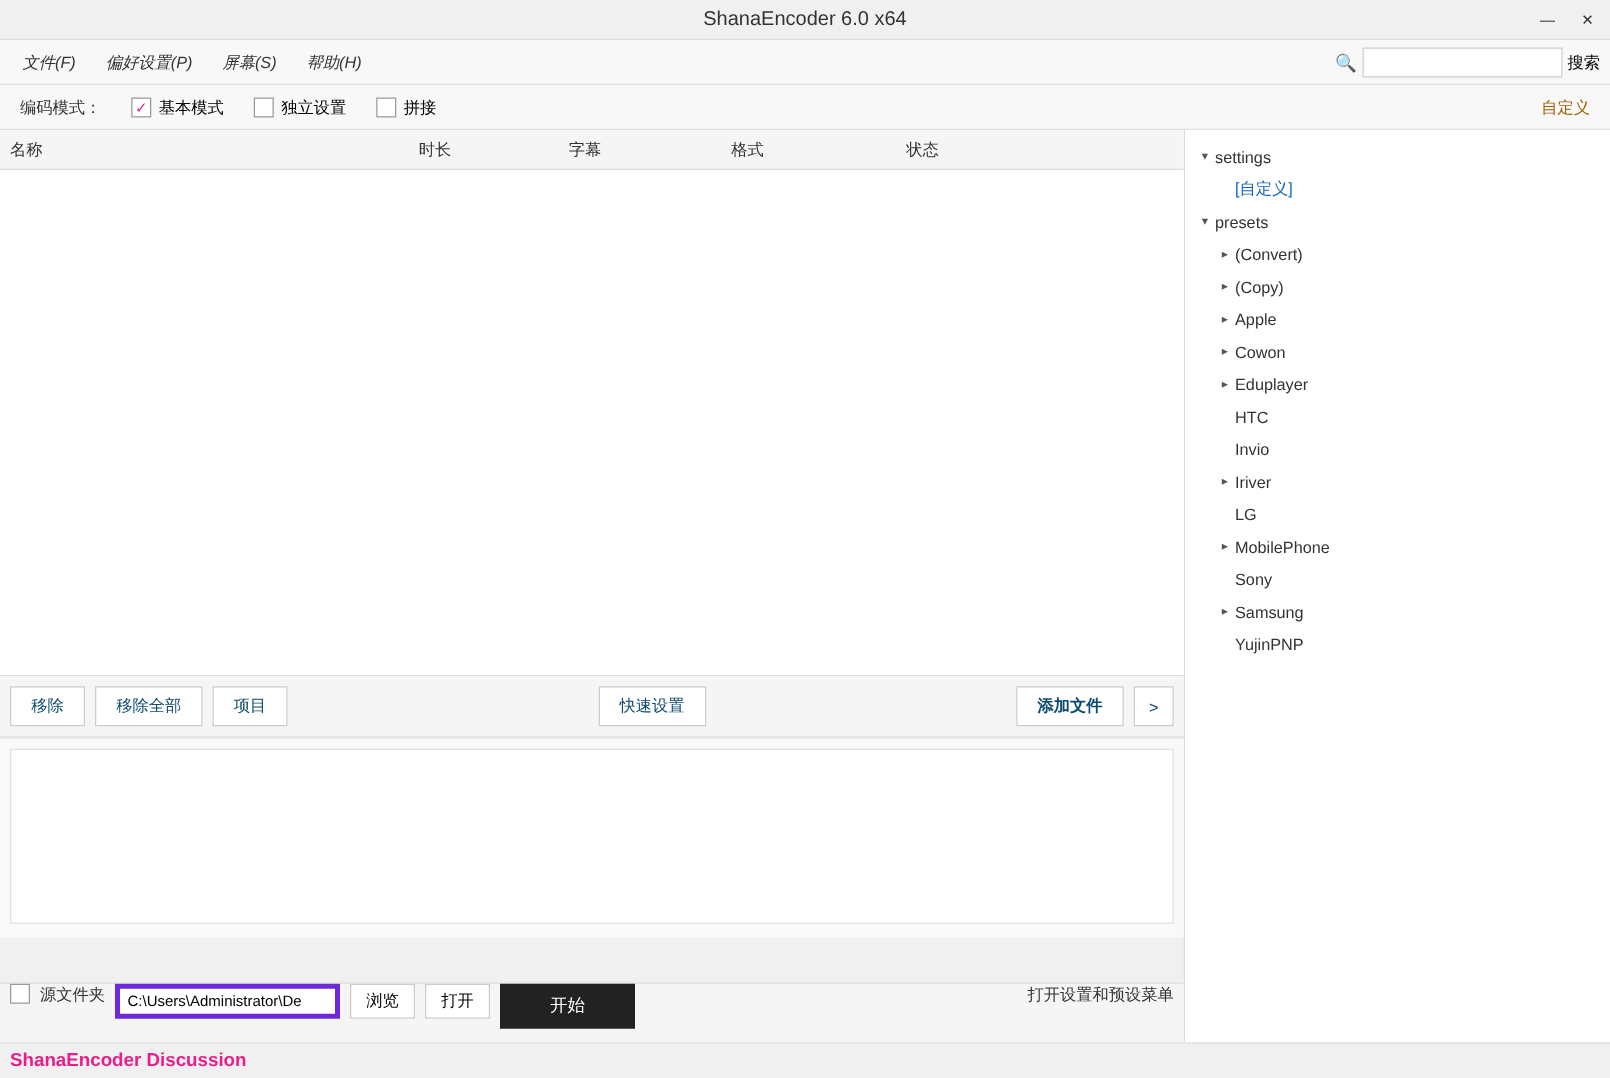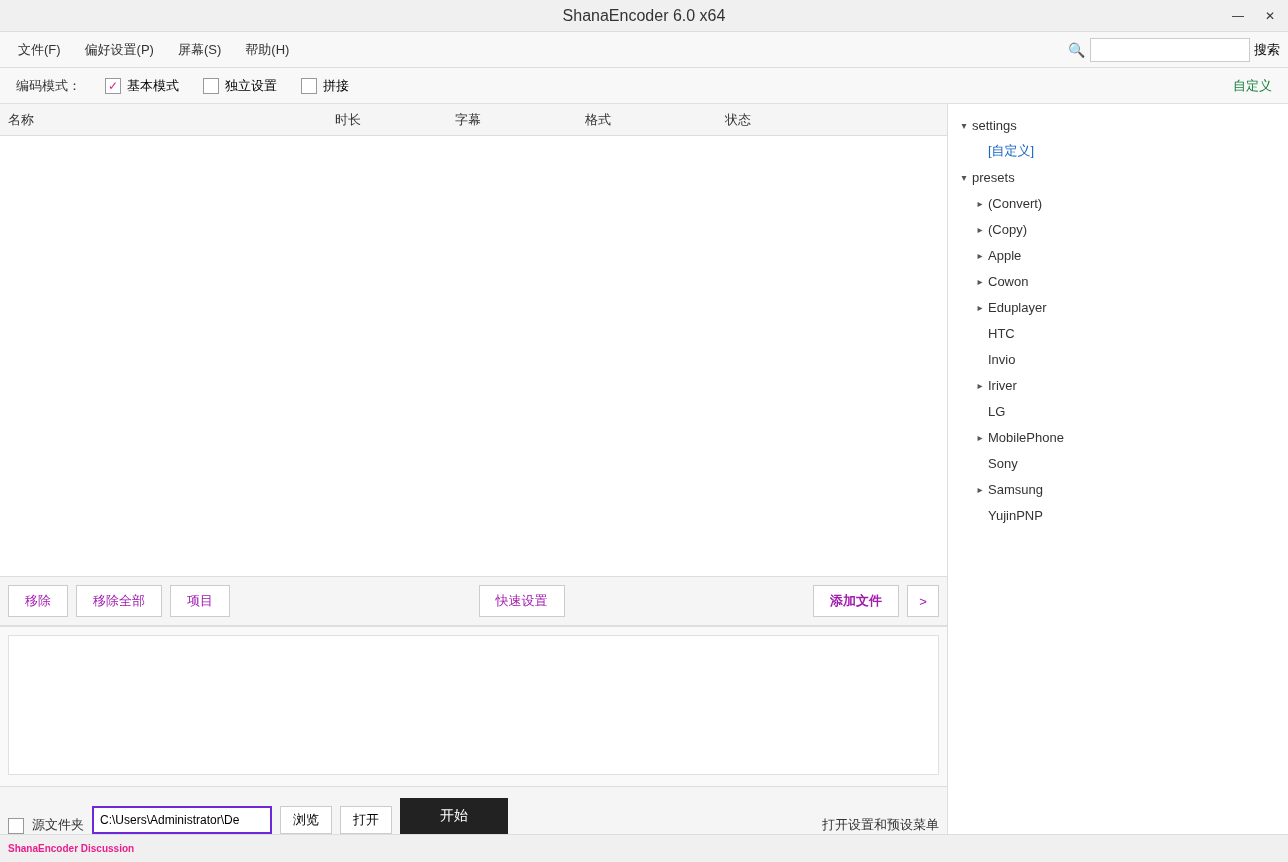--- a/index.html
+++ b/index.html
@@ -321,6 +321,7 @@
       gap: 4px;
       padding: 0 8px;
       flex: 1;
+      font-style: italic;
     }
     .search-group {
       display: flex;

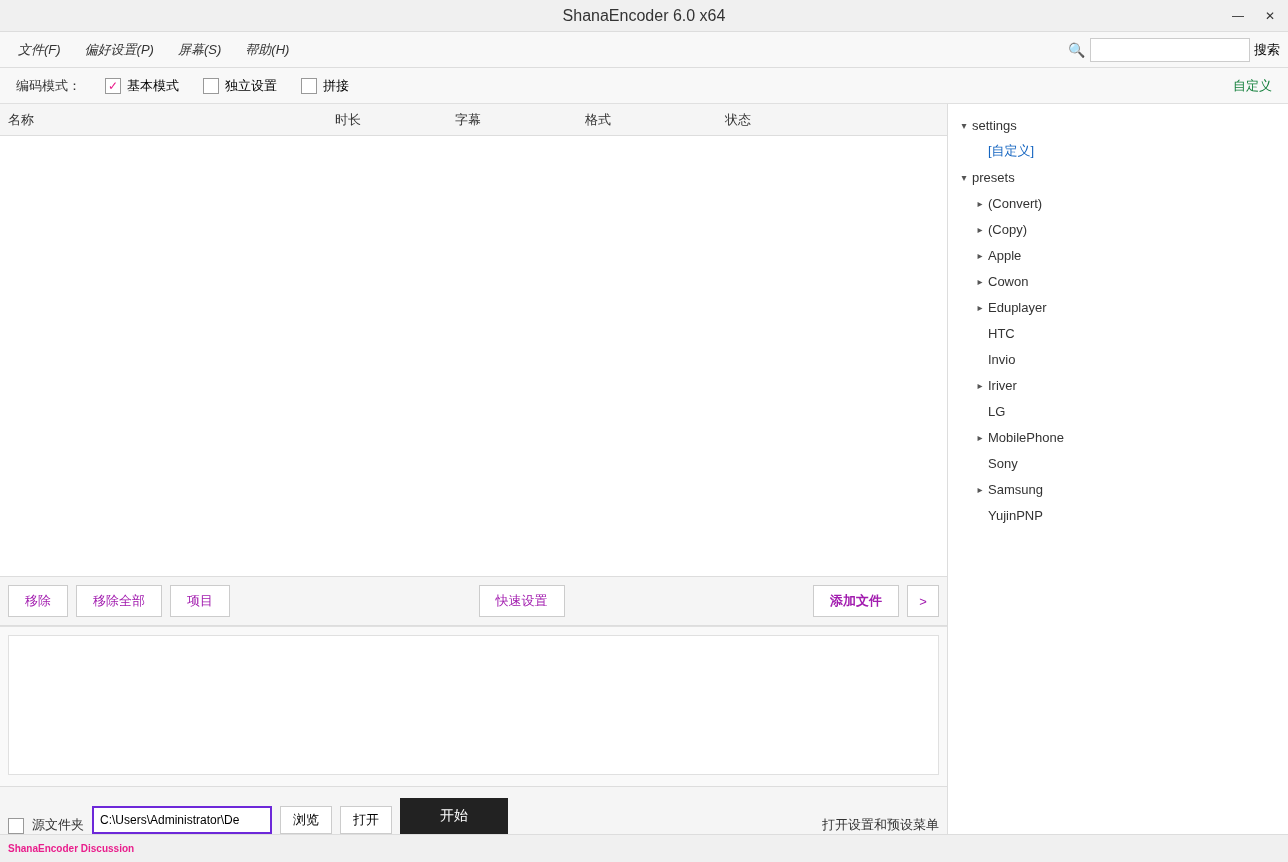--- a/index.html
+++ b/index.html
@@ -105,7 +105,7 @@
     .customize-link {
       position: absolute;
       right: 16px;
-      color: #15803d;
+      color: #a16207;
       cursor: pointer;
       font-size: 13px;
     }

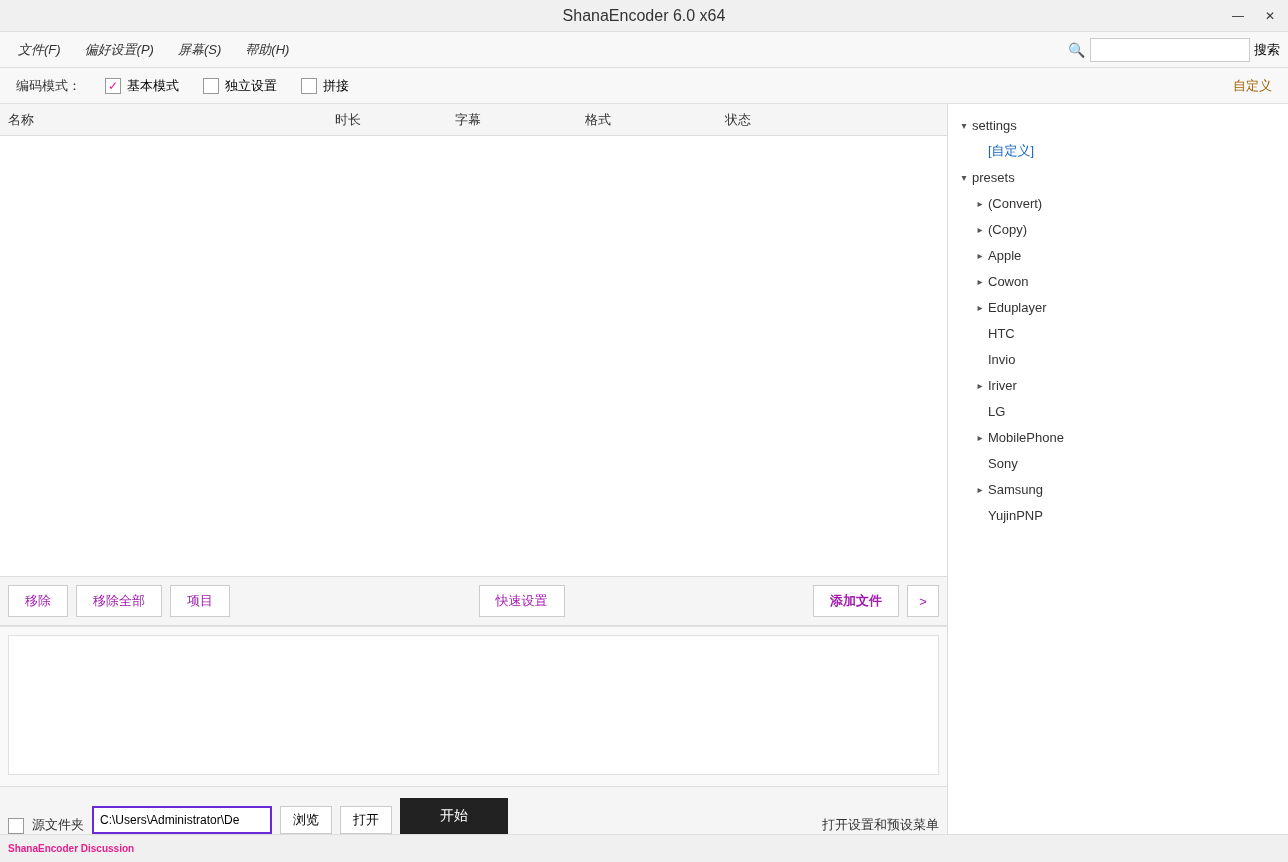--- a/index.html
+++ b/index.html
@@ -172,7 +172,7 @@
       border: 1px solid #ccc;
       cursor: pointer;
       font-size: 13px;
-      color: #a21caf;
+      color: #0c4a6e;
       font-family: "Microsoft YaHei", sans-serif;
     }
     .btn-more {

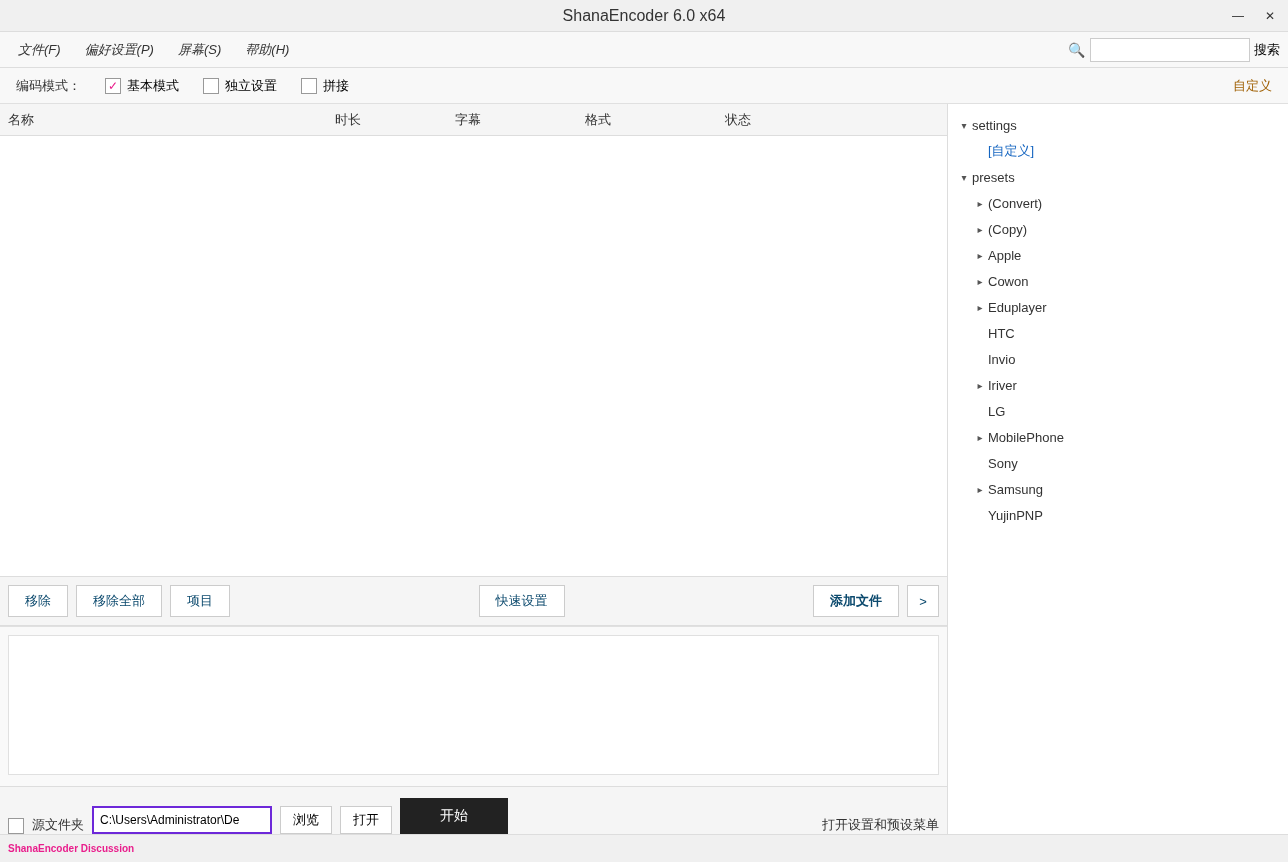--- a/index.html
+++ b/index.html
@@ -208,9 +208,10 @@
       background: #f5f5f5;
       border-top: 1px solid #ddd;
       display: flex;
-      align-items: flex-end;
+      align-items: flex-start;
       padding: 0 8px;
       gap: 8px;
+      margin-top: 36px;
     }
     .bottom-checkbox {
       width: 16px;

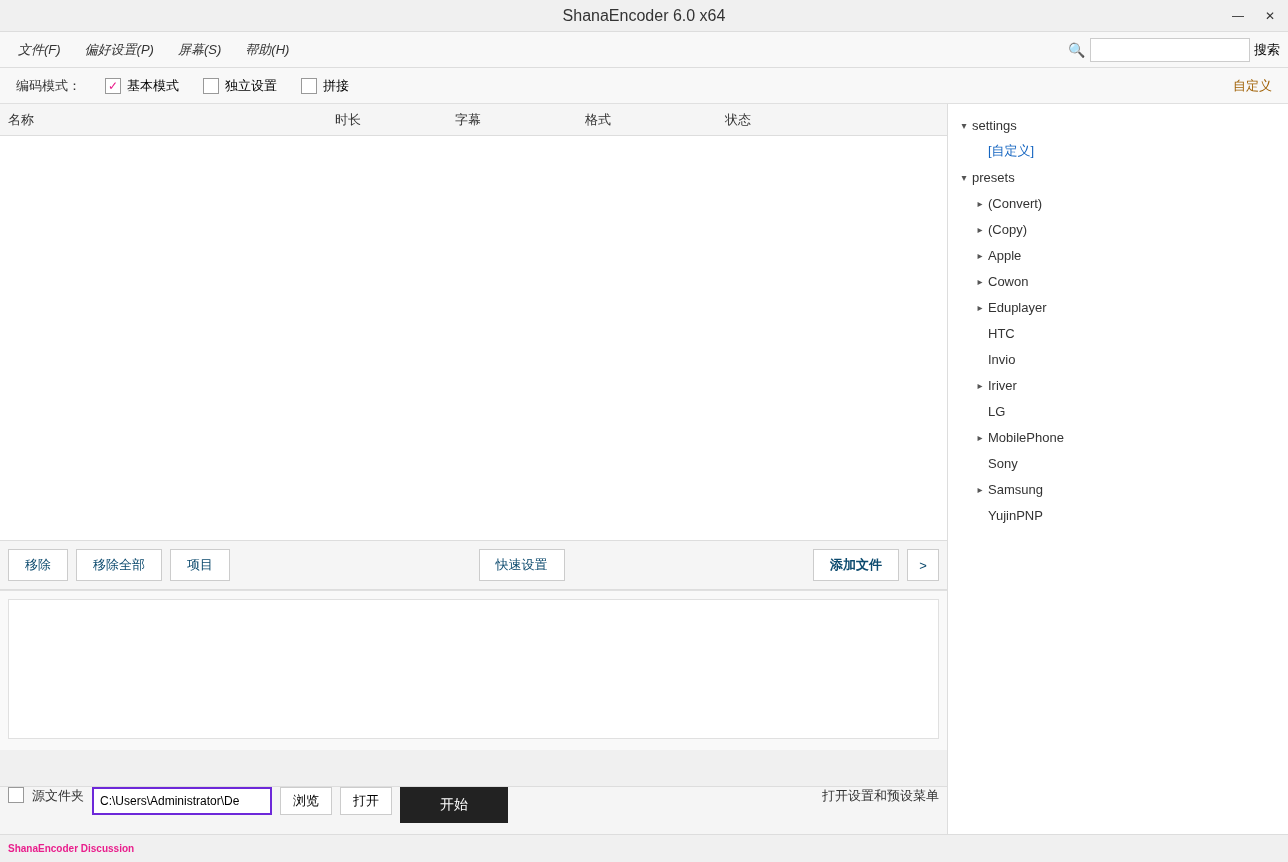--- a/index.html
+++ b/index.html
@@ -221,7 +221,7 @@
     }
     .bottom-label { font-size: 13px; color: #333; }
     .path-input {
-      border: 2px solid #6d28d9;
+      border: 4px solid #6d28d9;
       height: 28px;
       padding: 2px 6px;
       font-size: 12px;

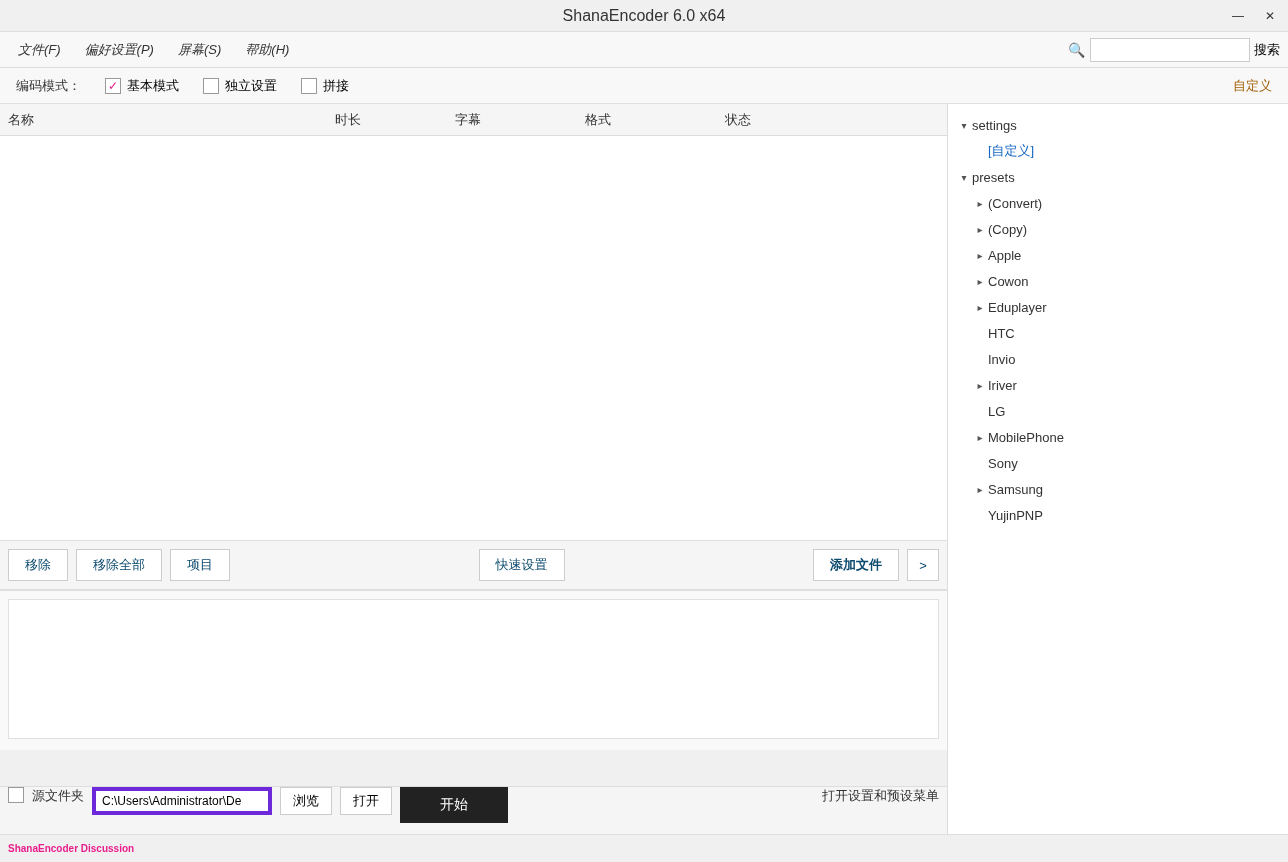--- a/index.html
+++ b/index.html
@@ -267,7 +267,7 @@
     .status-link {
       color: #e91e8c;
       font-weight: bold;
-      font-size: 10px;
+      font-size: 15px;
       cursor: pointer;
     }
 

